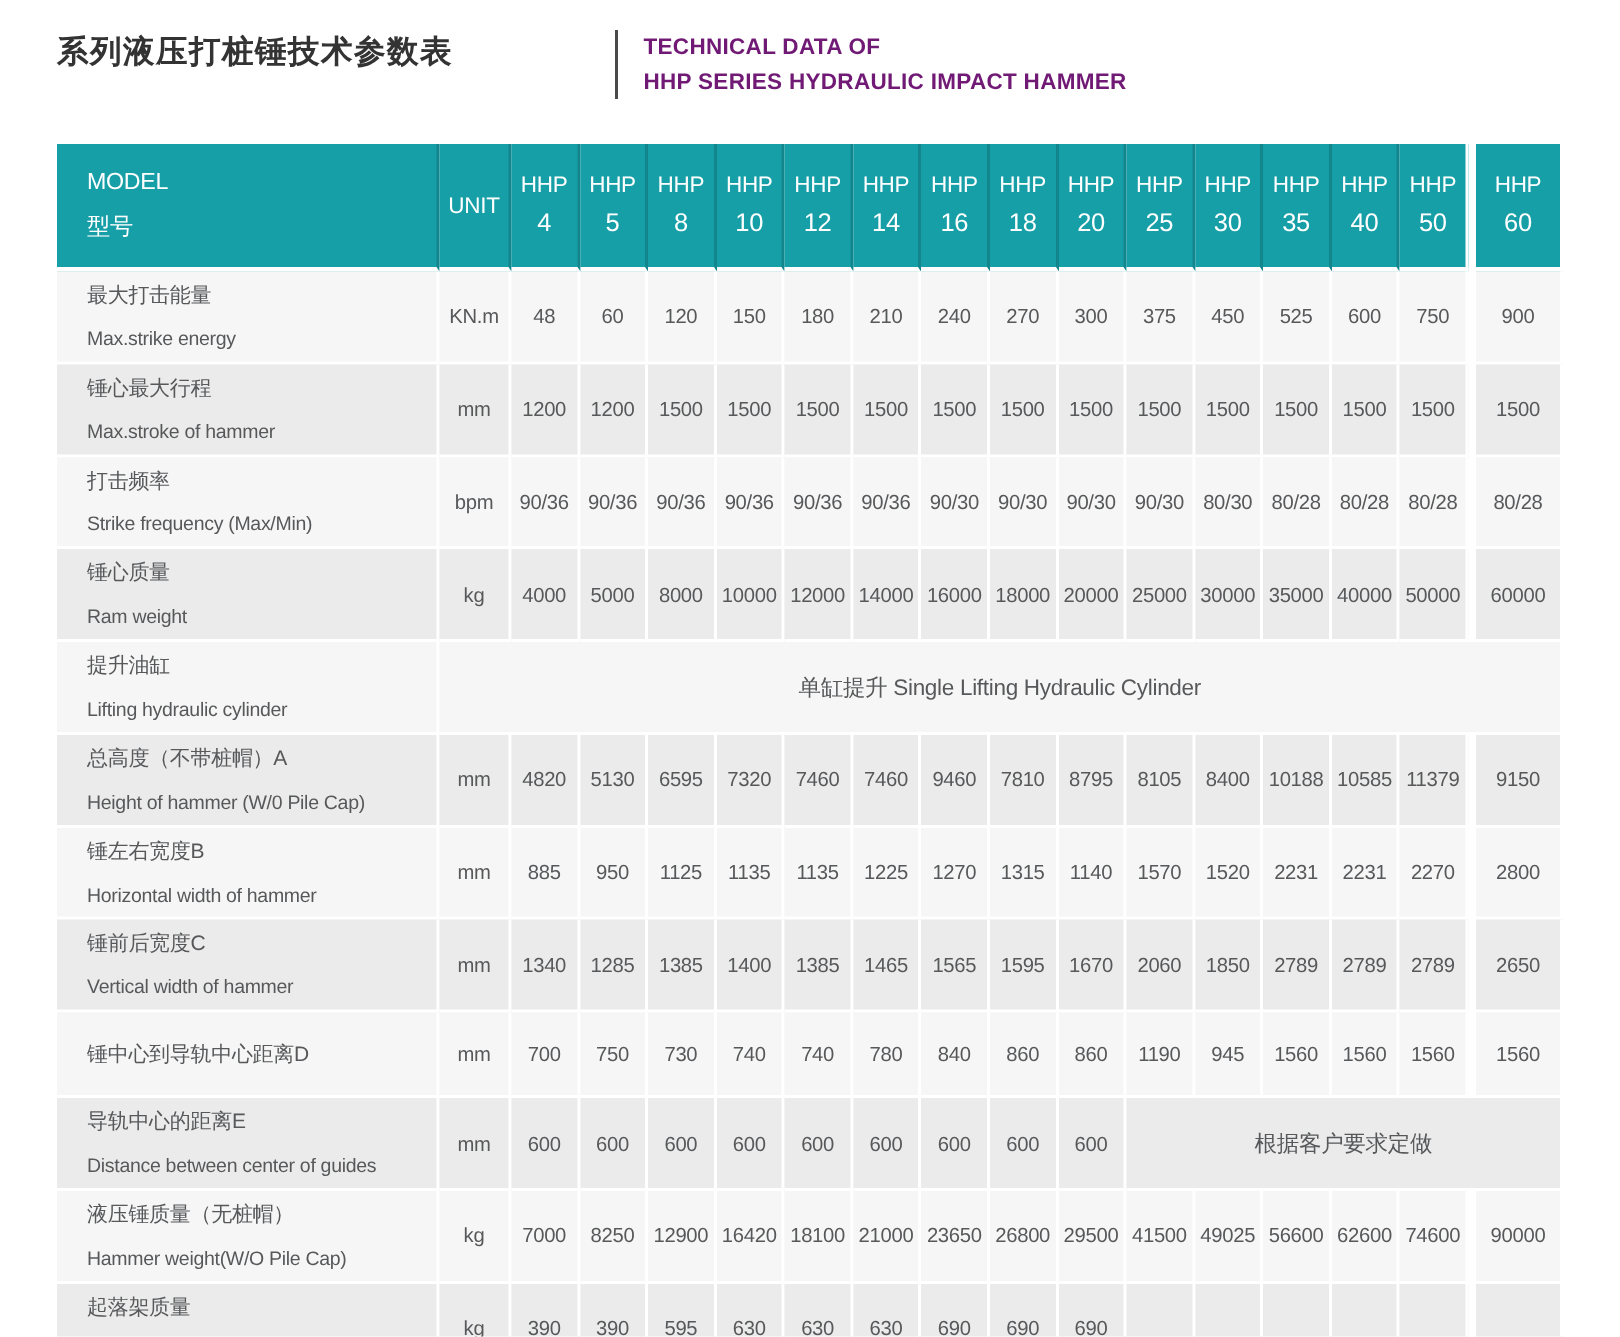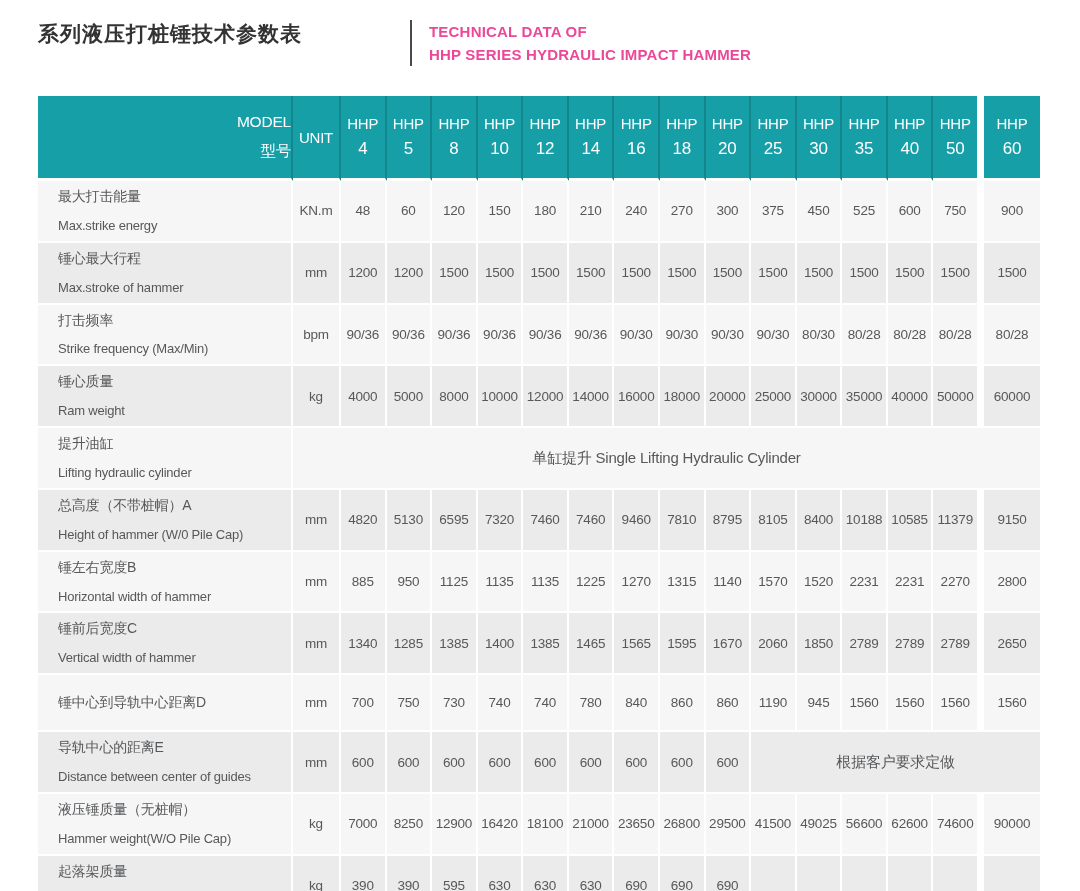--- a/index.html
+++ b/index.html
@@ -9,7 +9,7 @@
   .titlebar { display:flex; align-items:flex-start; margin:20px 0 0 38px; height:58px; }
   .title-cn { width:372px; font-size:21px; font-weight:700; color:#333; letter-spacing:1px; }
   .vdiv { width:2px; height:46px; background:#4a4a4a; margin-right:17px; }
-  .title-en { font-size:15px; font-weight:700; color:#ec4899; line-height:1.55; letter-spacing:0.2px; }
+  .title-en { font-size:15px; font-weight:700; color:#701a75; line-height:1.55; letter-spacing:0.2px; }
 
   .grid { display:grid; width:1004px; margin:18px 0 0 38px;
     grid-template-columns:255px 48px repeat(14, 1fr) 5px 58px;

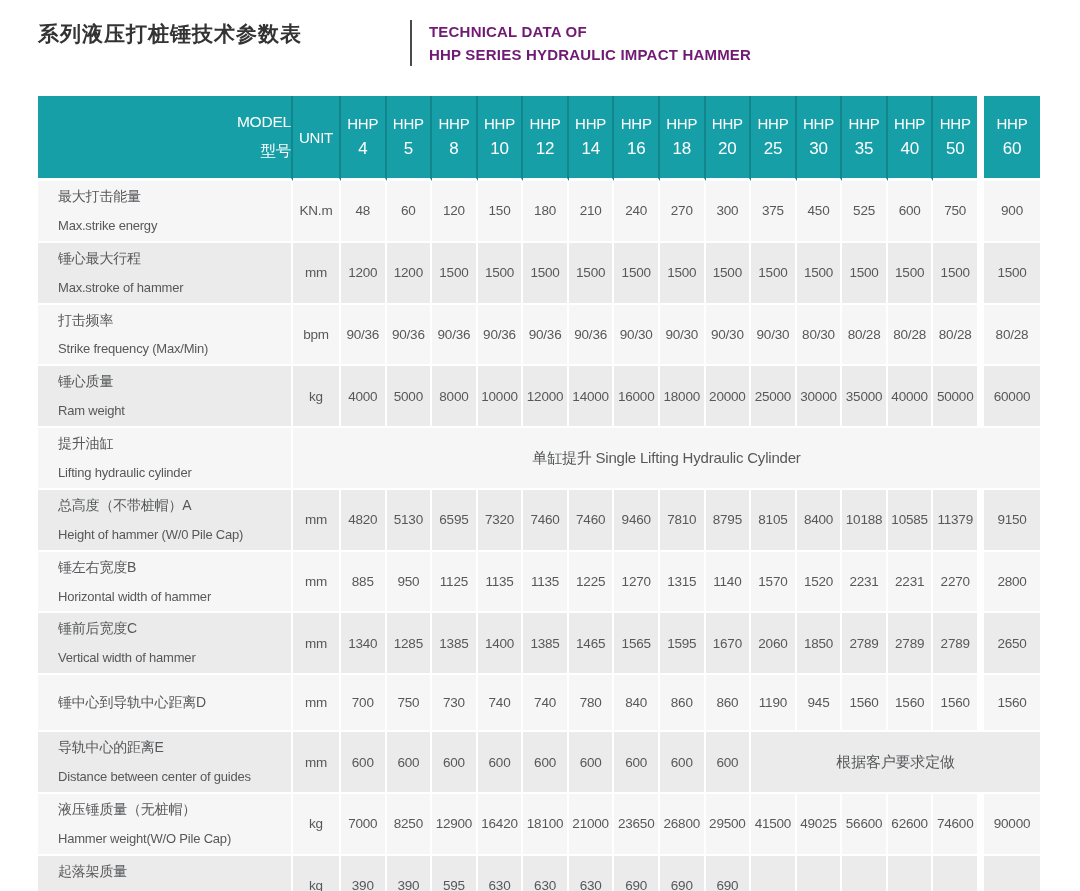--- a/index.html
+++ b/index.html
@@ -27,7 +27,7 @@
     border-right:2px solid rgba(0,0,0,0.16); border-bottom:3px solid #fff;
     font-size:15px; min-height:85px; }
   .hcell.no-sep, .hcell.last { border-right:2px solid #fff; }
-  .model-cell { align-items:flex-end; padding-left:20px; gap:10px; font-size:15.5px; }
+  .model-cell { align-items:flex-start; padding-left:20px; gap:10px; font-size:15.5px; }
   .hnum { font-size:17px; }
 
   .label-cell { flex-direction:column; align-items:flex-start; justify-content:center;

